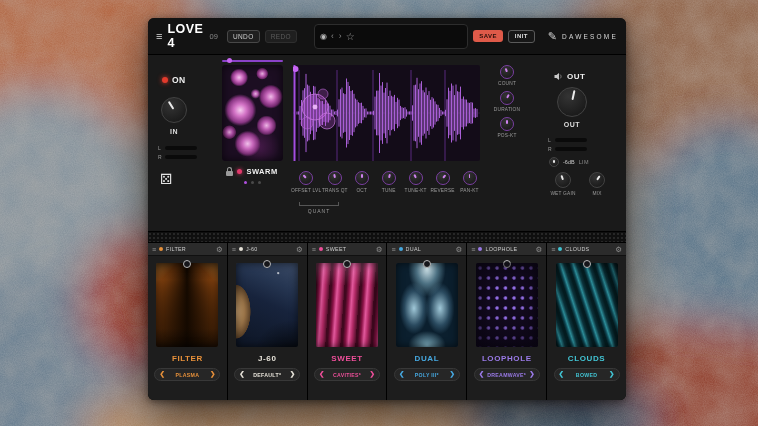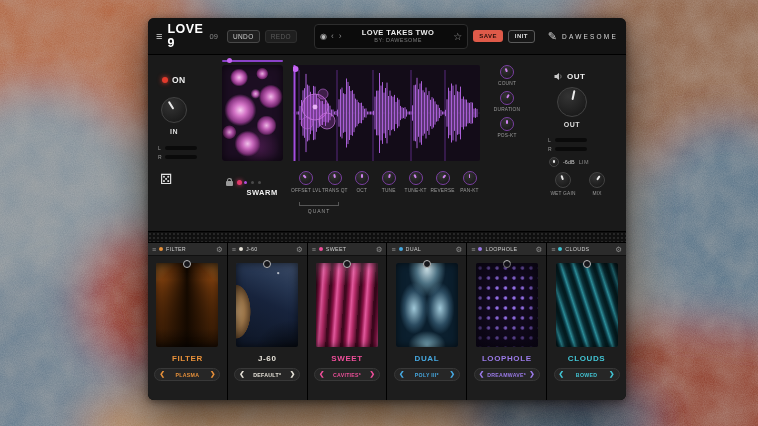--- a/index.html
+++ b/index.html
@@ -175,7 +175,7 @@
 
     <div class="titlebar">
       <span class="menu">≡</span>
-      <span class="logo">LOVE 9</span>
+      <span class="logo">LOVE 4</span>
       <span class="ver">09</span>
       <button class="tbtn">UNDO</button>
       <button class="tbtn dim">REDO</button>

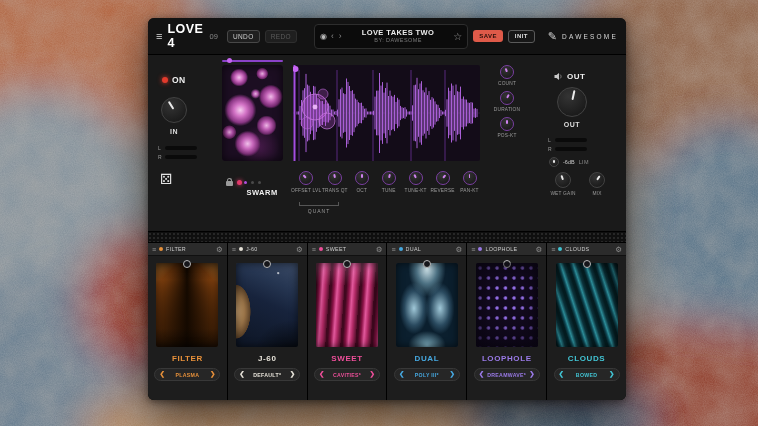--- a/index.html
+++ b/index.html
@@ -184,10 +184,6 @@
         <span class="rec">◉</span>
         <span class="arr">‹</span>
         <span class="arr">›</span>
-        <div class="ptext">
-          <div class="pname">LOVE TAKES TWO</div>
-          <div class="pauthor">BY: DAWESOME</div>
-        </div>
         <span class="star">☆</span>
       </div>
 

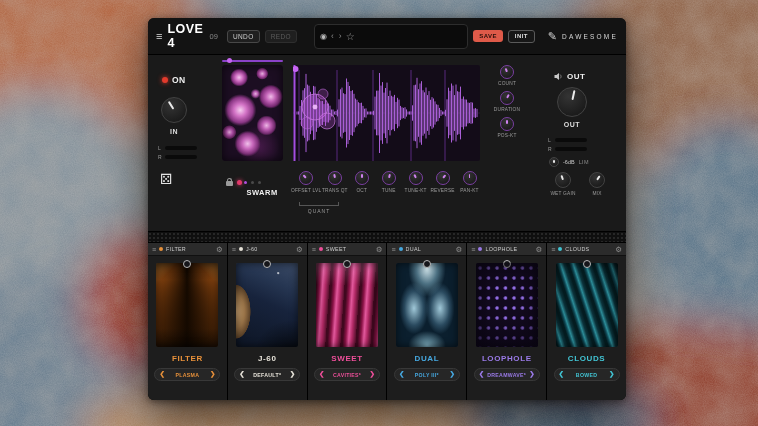--- a/index.html
+++ b/index.html
@@ -64,7 +64,7 @@
   .lock{width:7px;height:5px;background:#9a9a9a;border-radius:1px;position:relative;display:inline-block;margin-top:3px;}
   .lock::before{content:'';position:absolute;left:1px;top:-3.5px;width:5px;height:4px;border:1.2px solid #9a9a9a;border-bottom:none;border-radius:3px 3px 0 0;box-sizing:border-box;}
   .sled{width:5px;height:5px;border-radius:50%;background:#e2386a;box-shadow:0 0 4px #e2386a;}
-  .swarmname{font-size:7.5px;font-weight:bold;color:#f0f0f0;letter-spacing:.5px;margin-top:21px;}
+  .swarmname{font-size:7.5px;font-weight:bold;color:#f0f0f0;letter-spacing:.5px;}
   .swarmdots{position:absolute;left:74px;top:126px;width:61px;display:flex;justify-content:center;gap:4px;}
   .sdot{width:3px;height:3px;border-radius:50%;background:#4a4a4a;cursor:pointer;}
   .sdot.active{background:#b050e0;}

